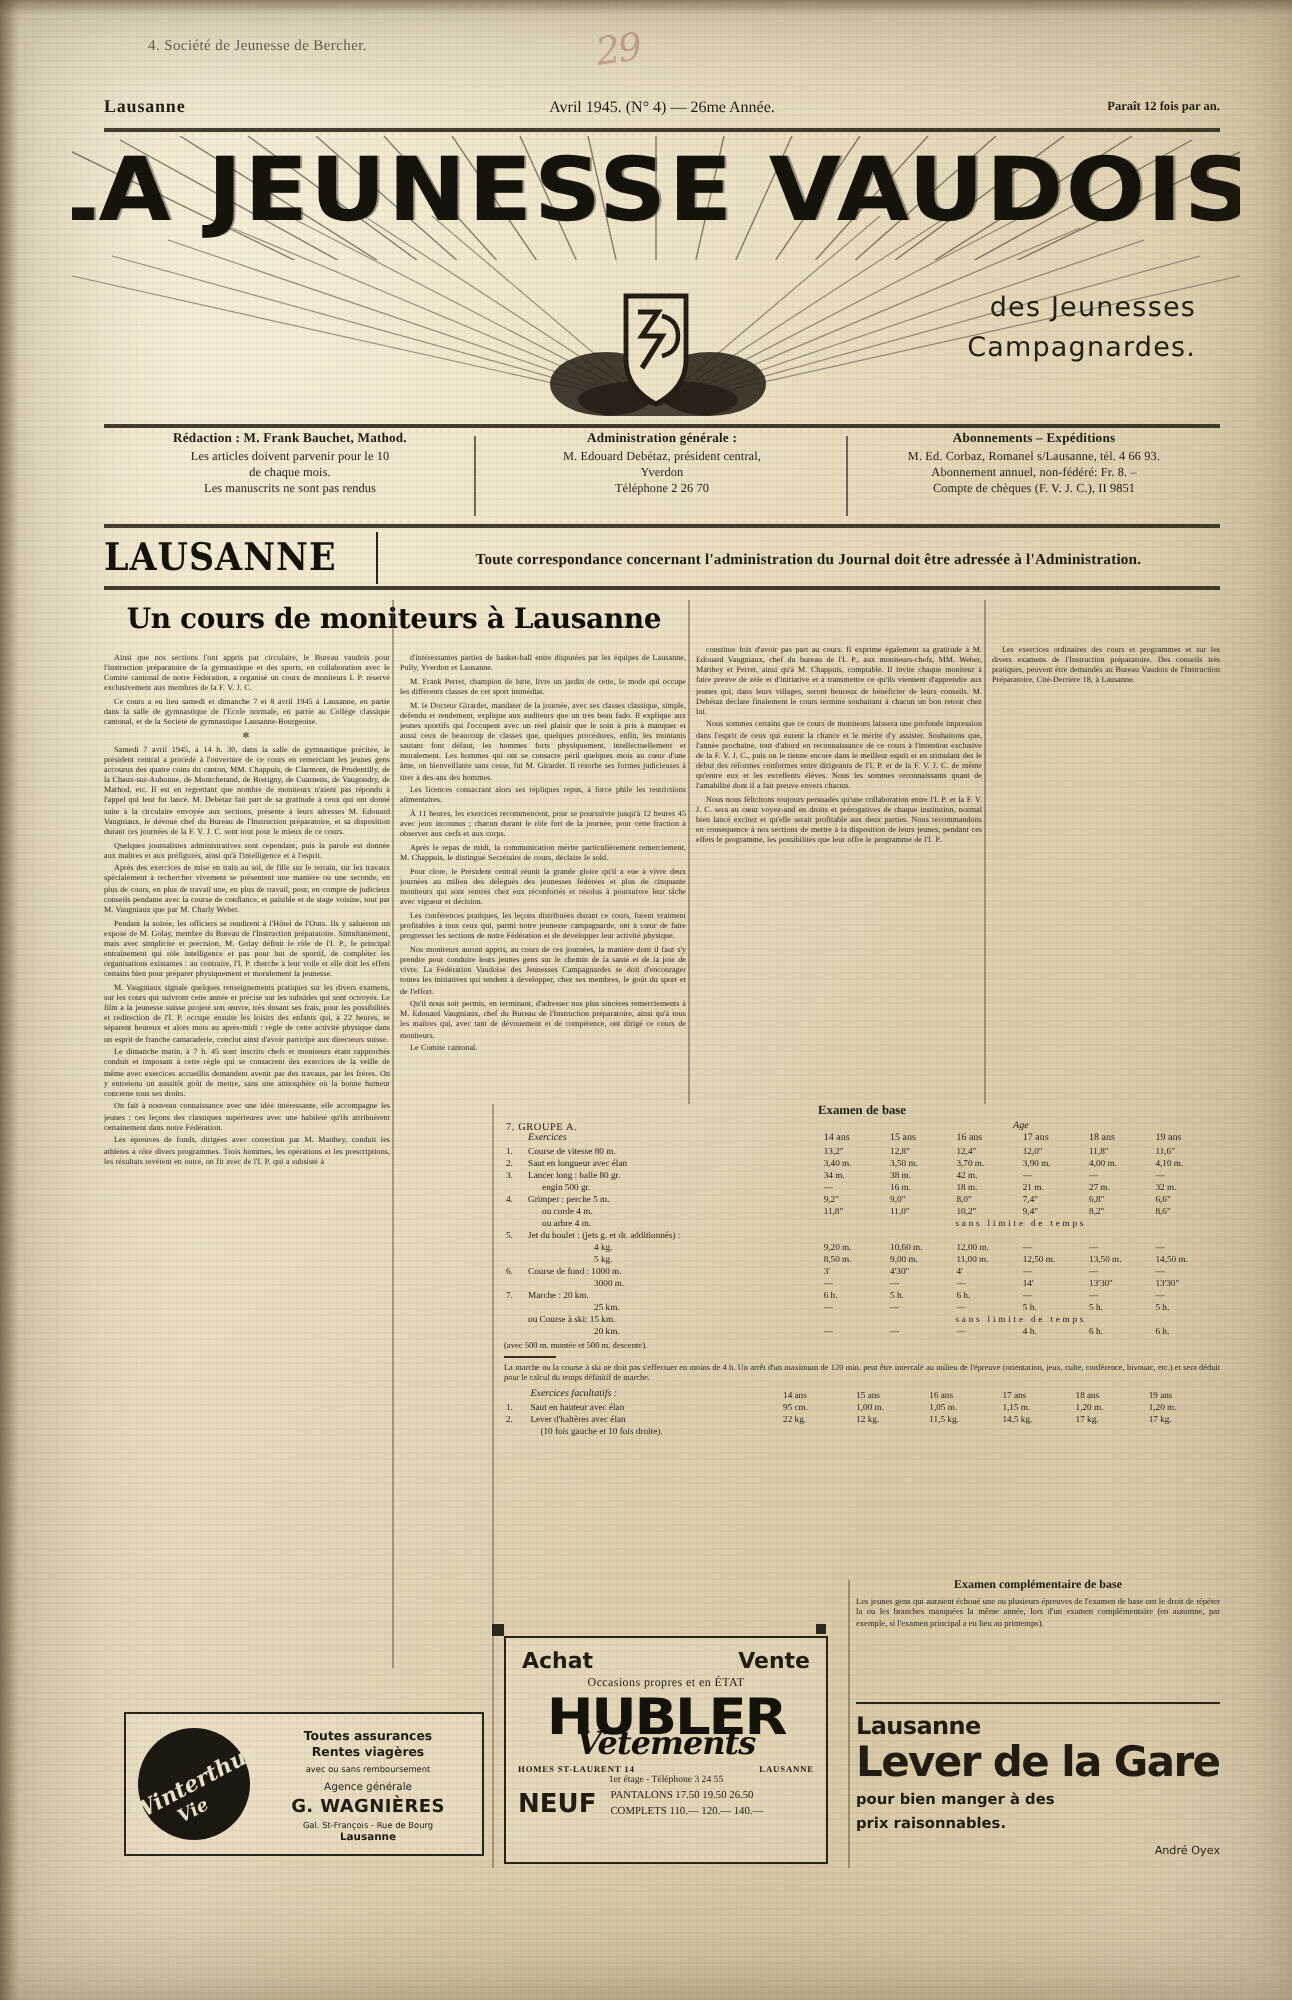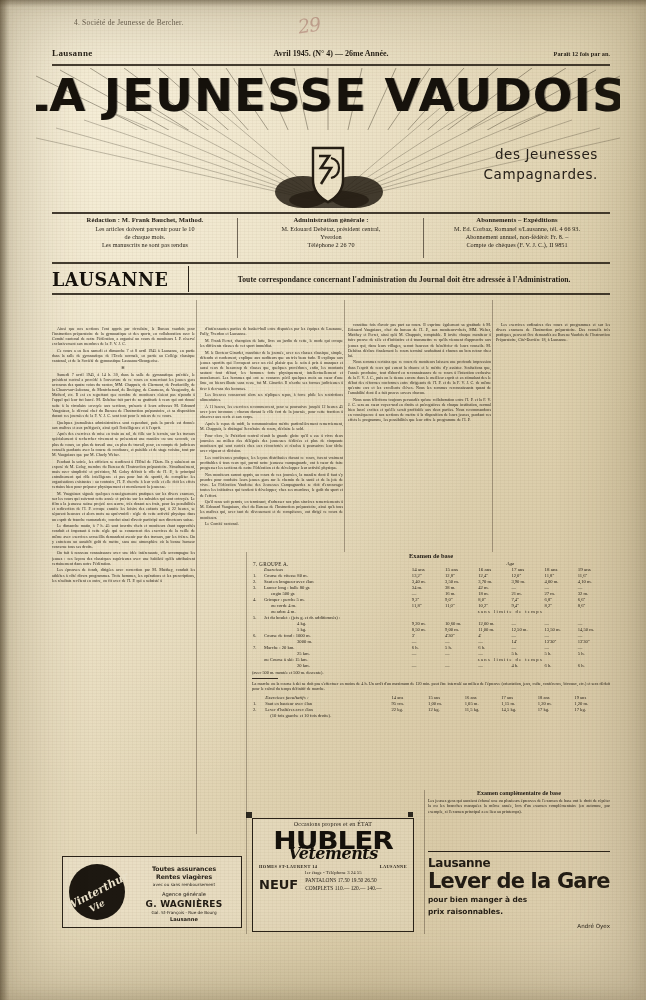--- a/index.html
+++ b/index.html
@@ -32,7 +32,7 @@
   
   .dateline{position:absolute;left:52px;right:36px;top:48px;height:14px;}
   .dl-left{position:absolute;left:0;top:0;font-weight:bold;font-size:9px;letter-spacing:.4px;}
-  .dl-mid{position:absolute;left:50%;top:1px;transform:translateX(-50%);font-size:8px;font-weight:bold;white-space:nowrap;}
+  .dl-mid{position:absolute;left:50%;top:1px;transform:translateX(-50%);font-size:8px;font-weight:normal;white-space:nowrap;}
   .dl-right{position:absolute;right:0;top:2px;font-size:6.3px;font-weight:bold;}
   .rule-thick{position:absolute;left:52px;right:36px;height:2px;background:#241d14;opacity:.85;}
 

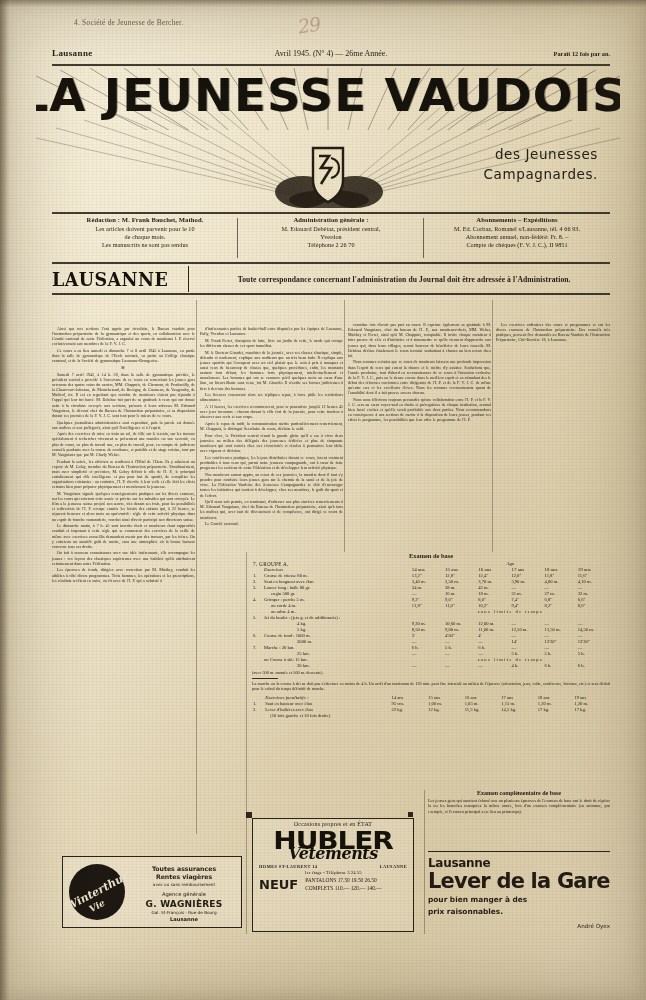--- a/index.html
+++ b/index.html
@@ -261,6 +261,7 @@
     </div>
     <div class="rule-thick" style="top:293px;height:1.5px;"></div>
 
+    <div id="headline">Un cours de moniteurs à Lausanne</div>
 
     <div class="vrule" style="left:196px;top:300px;height:534px;"></div>
     <div class="vrule" style="left:344px;top:300px;height:252px;"></div>

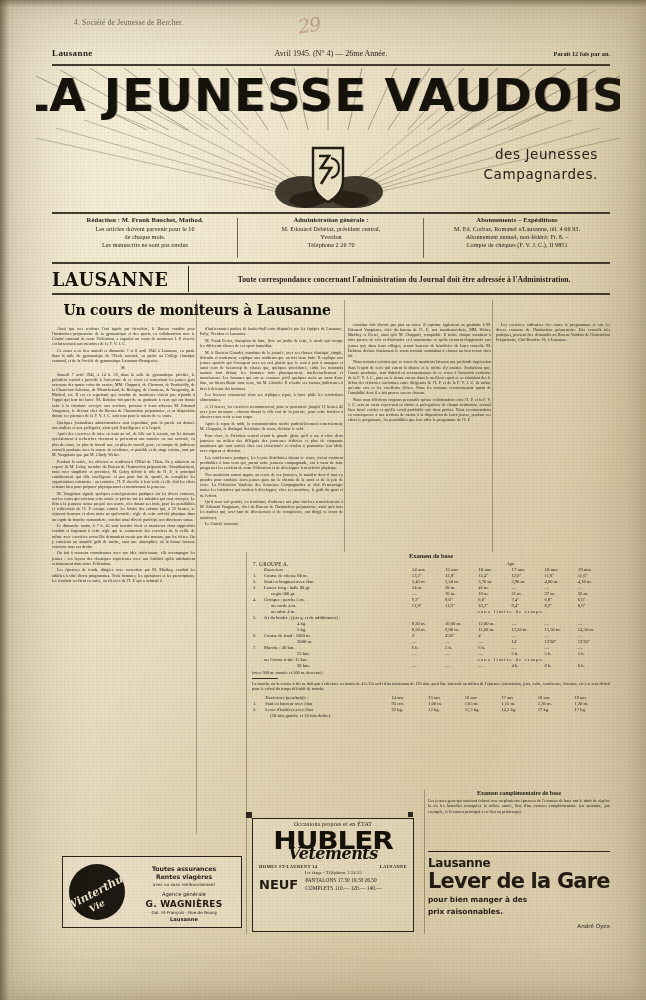--- a/index.html
+++ b/index.html
@@ -535,6 +535,10 @@
     </div>
 
     <div id="ad-hubler">
+      <div class="hb-top">
+        <span>Achat</span>
+        <span>Vente</span>
+      </div>
       <div class="hb-occ">Occasions propres et en ÉTAT</div>
       <div class="hb-name">HUBLER</div>
       <div class="hb-vet">Vêtements</div>

